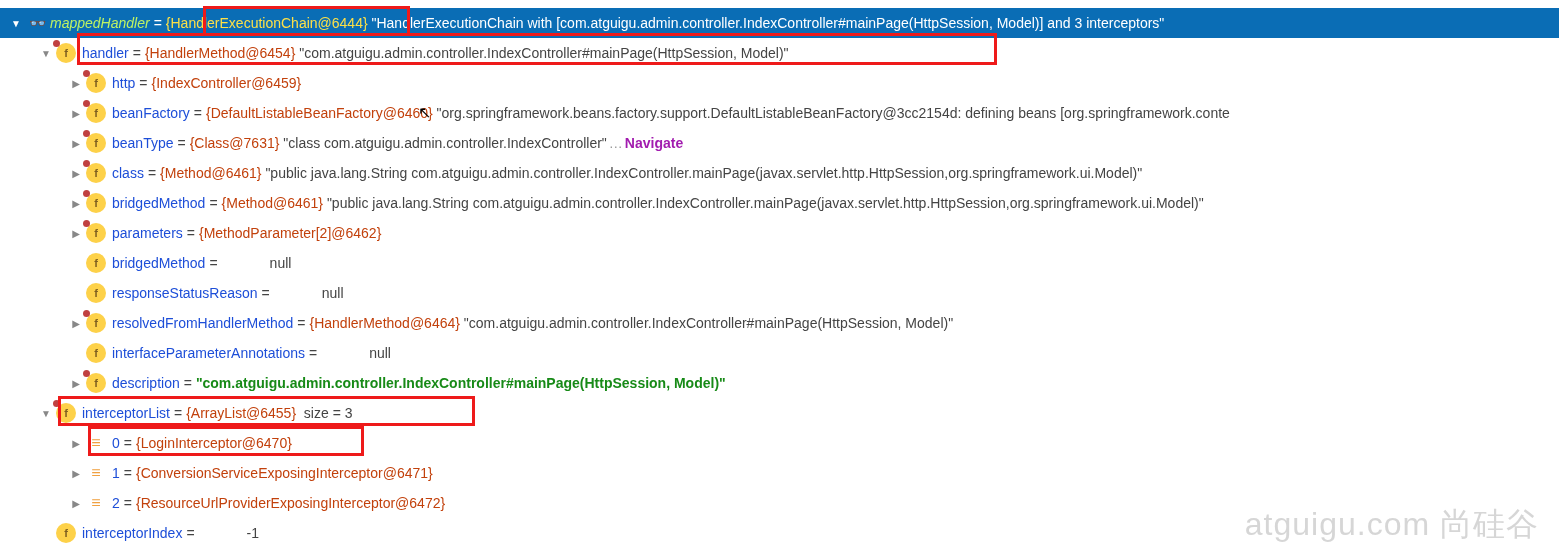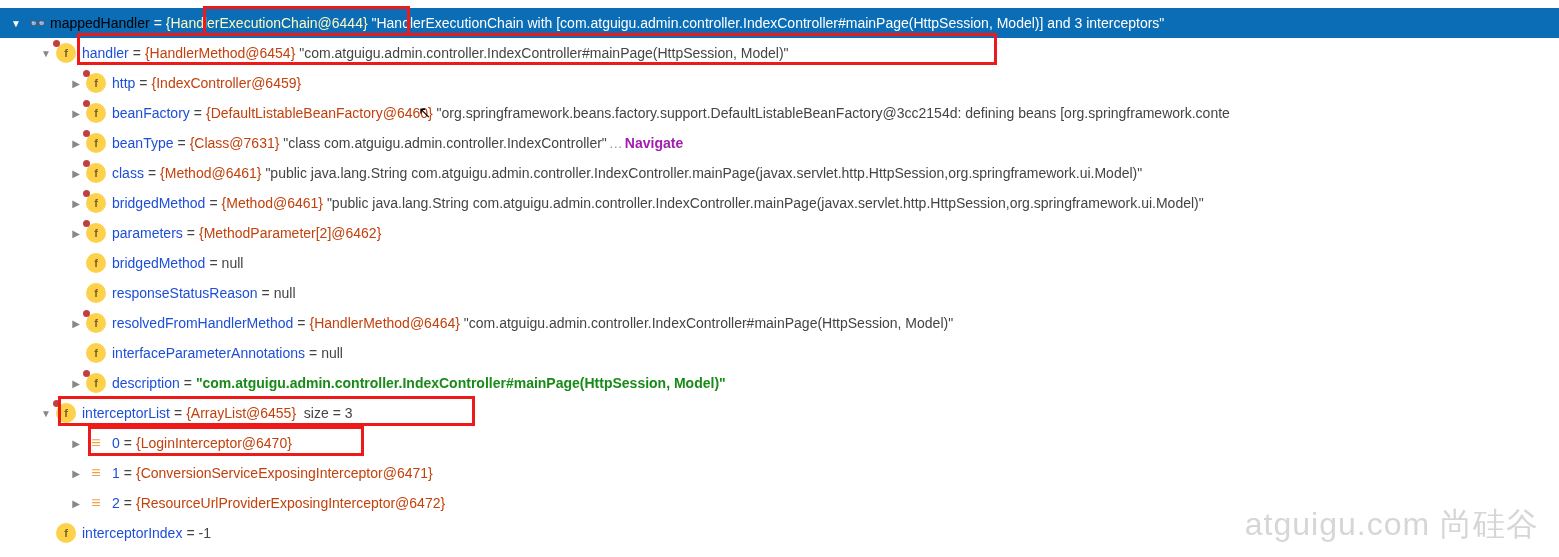--- a/index.html
+++ b/index.html
@@ -29,7 +29,7 @@
       background: #0a6db5;
       color: #fff;
     }
-    .row.selected .name { color: #000000; }
+    .row.selected .name { color: #bef264; font-style: italic; }
     .row.selected .eq { color: #fff; }
     .row.selected .val-type { color: #fef9c3; text-align: right; }
     .row.selected .val-str { color: #fff; }

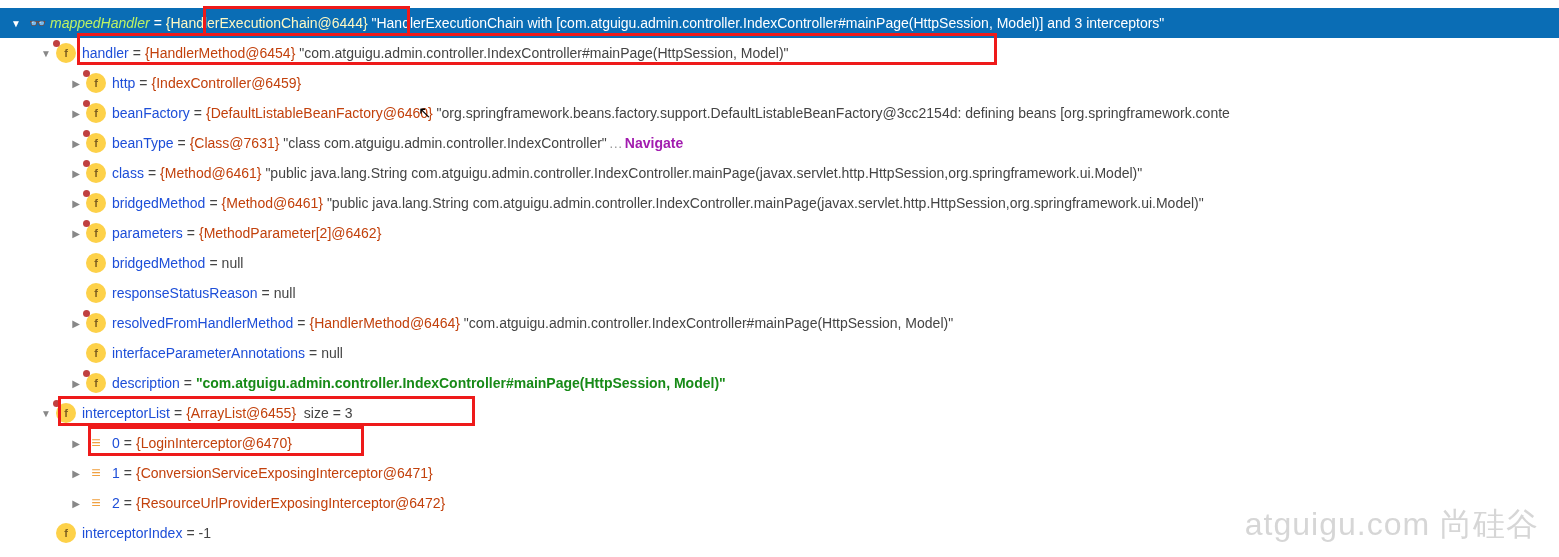--- a/index.html
+++ b/index.html
@@ -31,7 +31,7 @@
     }
     .row.selected .name { color: #bef264; font-style: italic; }
     .row.selected .eq { color: #fff; }
-    .row.selected .val-type { color: #fef9c3; text-align: right; }
+    .row.selected .val-type { color: #fde047; text-align: right; }
     .row.selected .val-str { color: #fff; }
     .arrow {
       width: 20px;

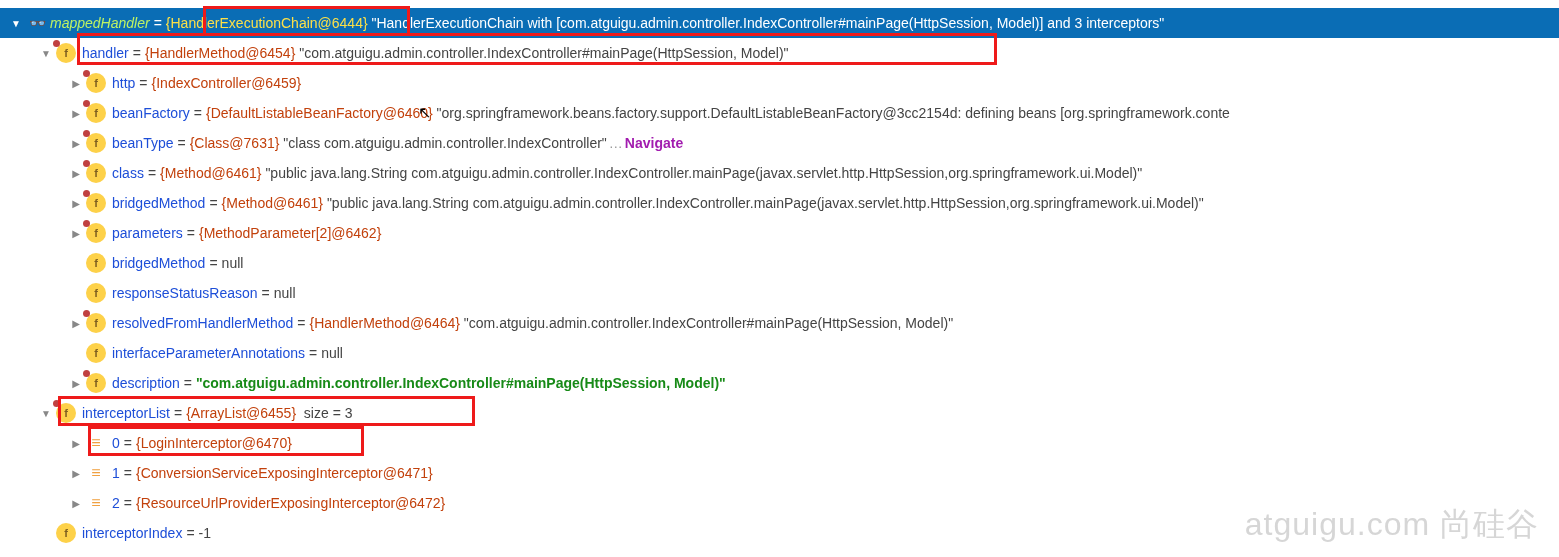--- a/index.html
+++ b/index.html
@@ -89,7 +89,7 @@
     .eq { color: #444; margin: 0 4px; }
     .val-type { color: #c2410c; }
     .val-str { color: #444; }
-    .val-null { color: #444; }
+    .val-null { color: #444; margin-left: 48px; }
     .val-bold { font-weight: bold; color: #178a17; }
     .navigate { color: #a21caf; cursor: pointer; font-weight: bold; }
     .dots { color: #999; margin: 0 2px; }

